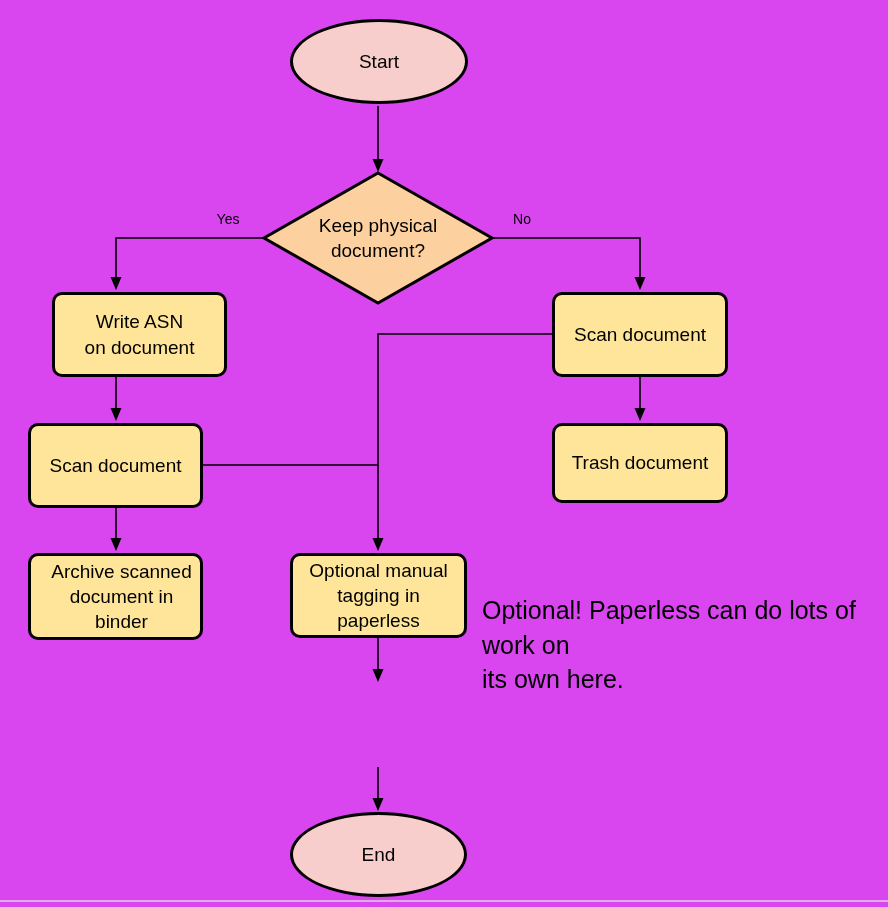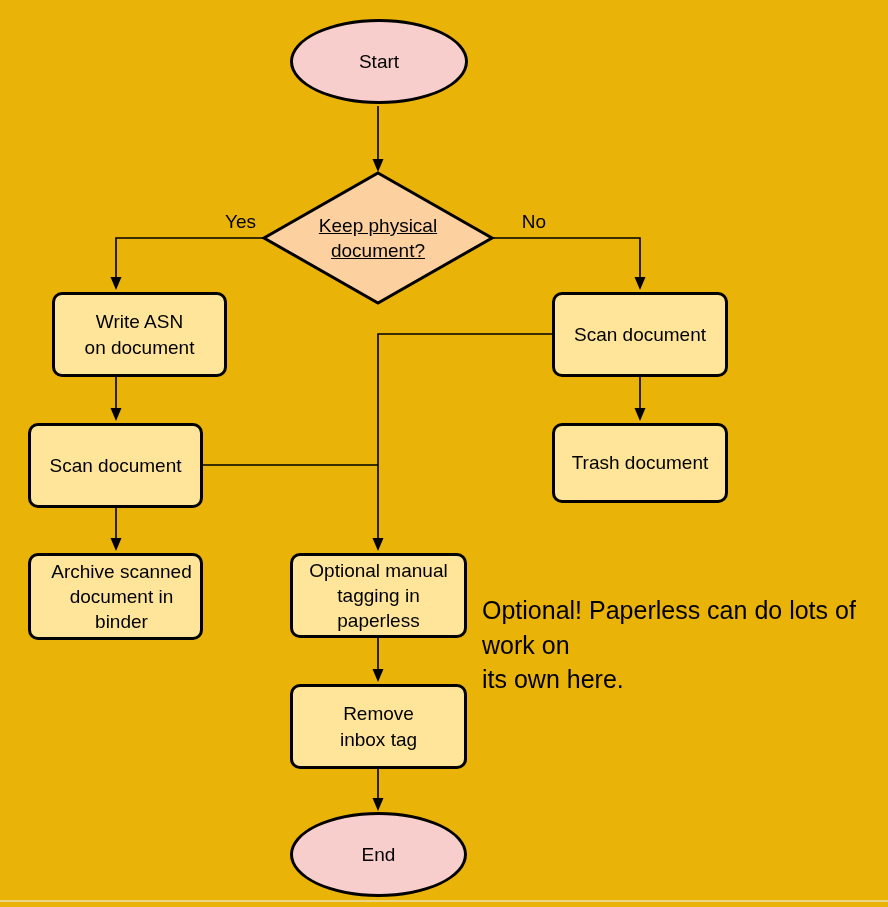--- a/index.html
+++ b/index.html
@@ -12,7 +12,7 @@
     position: relative;
     width: 888px;
     height: 907px;
-    background: #eab308;
+    background: #d946ef;
     overflow: hidden;
     color: #000000;
   }

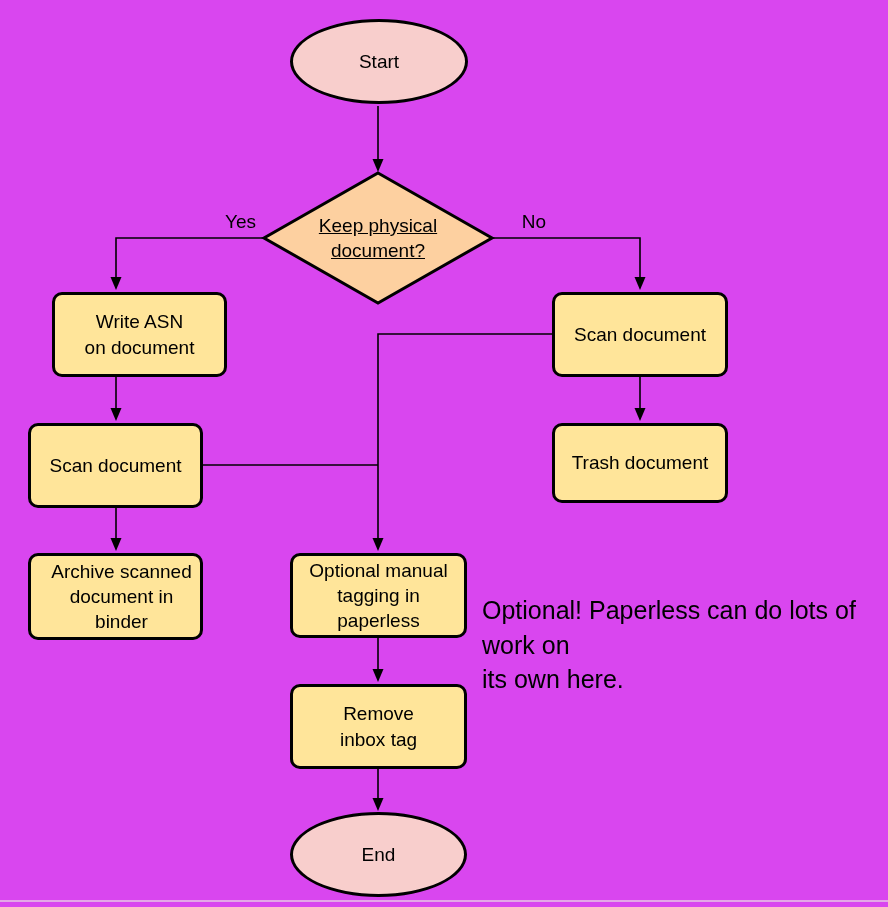--- a/index.html
+++ b/index.html
@@ -52,8 +52,8 @@
   }
   .edge-label {
     position: absolute;
-    font-size: 19px;
-    text-align: right;
+    font-size: 14px;
+    text-align: center;
   }
   .note {
     position: absolute;

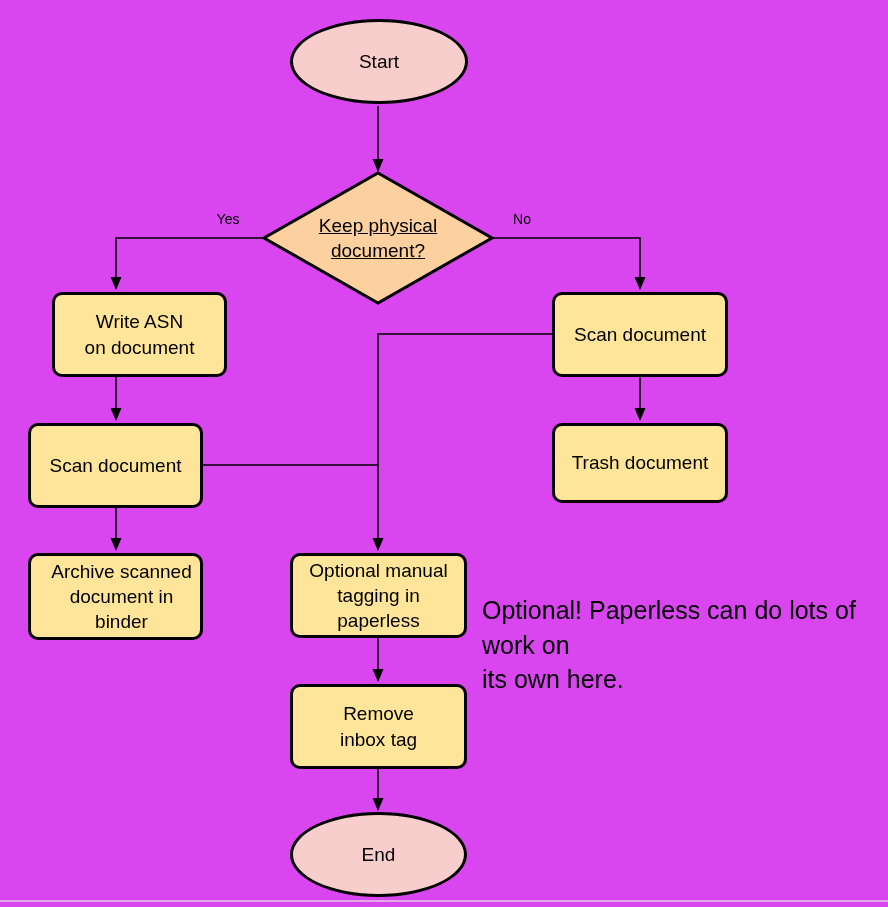--- a/index.html
+++ b/index.html
@@ -48,7 +48,6 @@
     white-space: pre-line;
     background: transparent;
     border: none;
-    text-decoration: underline;
   }
   .edge-label {
     position: absolute;

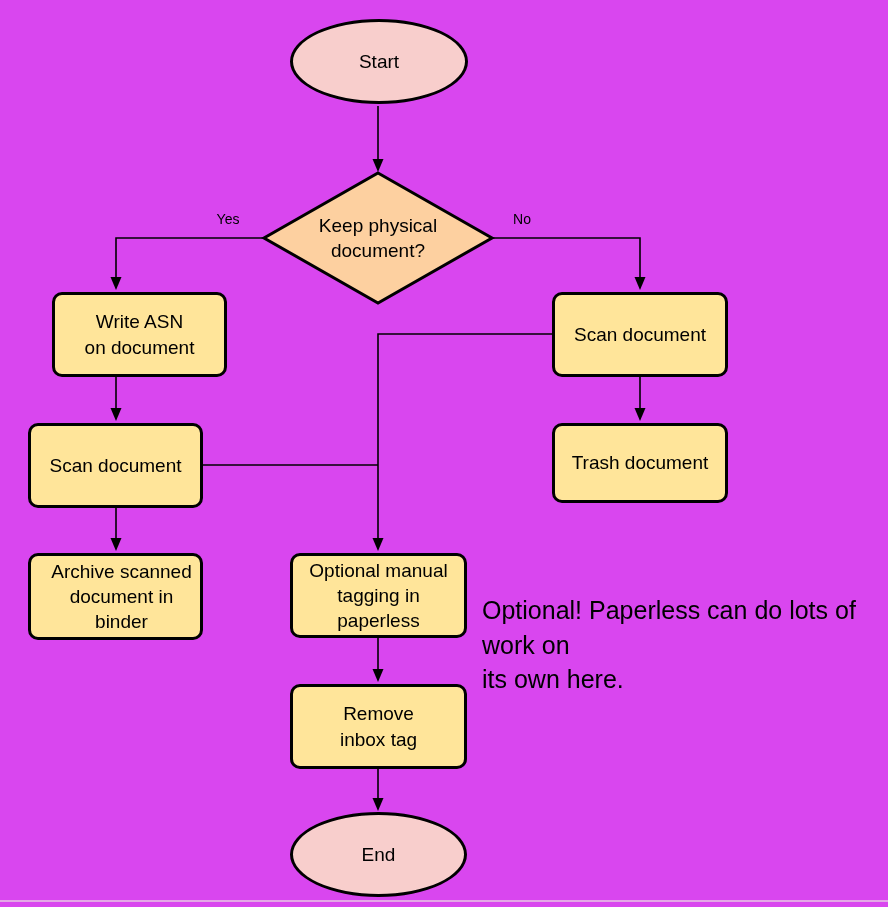--- a/index.html
+++ b/index.html
@@ -145,8 +145,6 @@
 tagging in
 paperless</div>
 
-  <div id="remove" class="node process">Remove
-inbox tag</div>
 
   <div id="end" class="node terminal">End</div>
 

